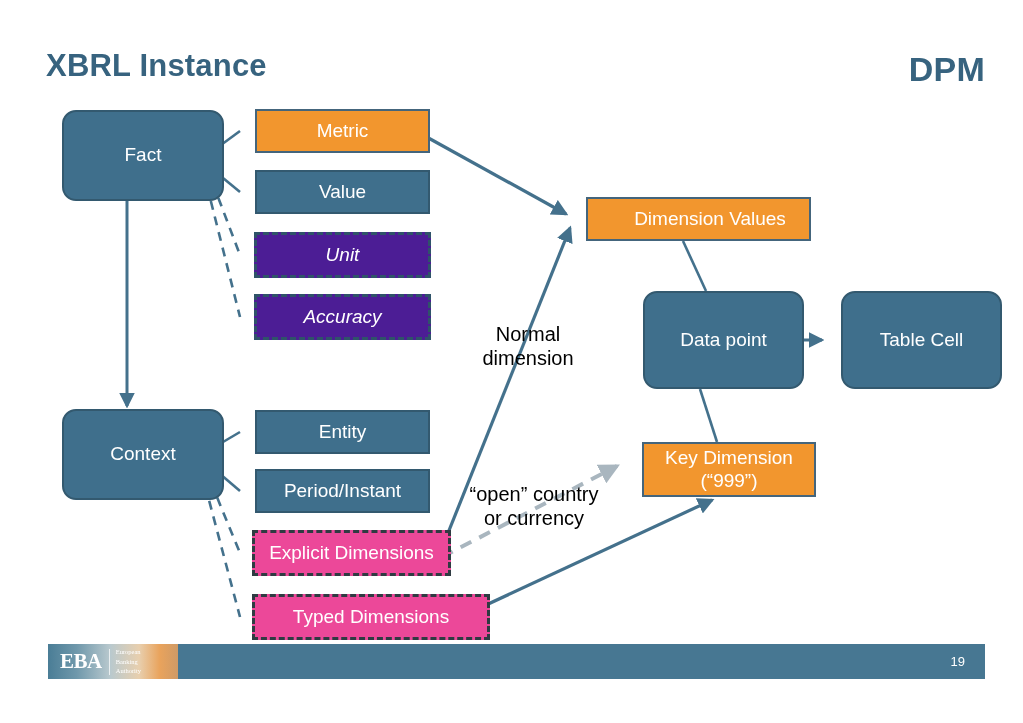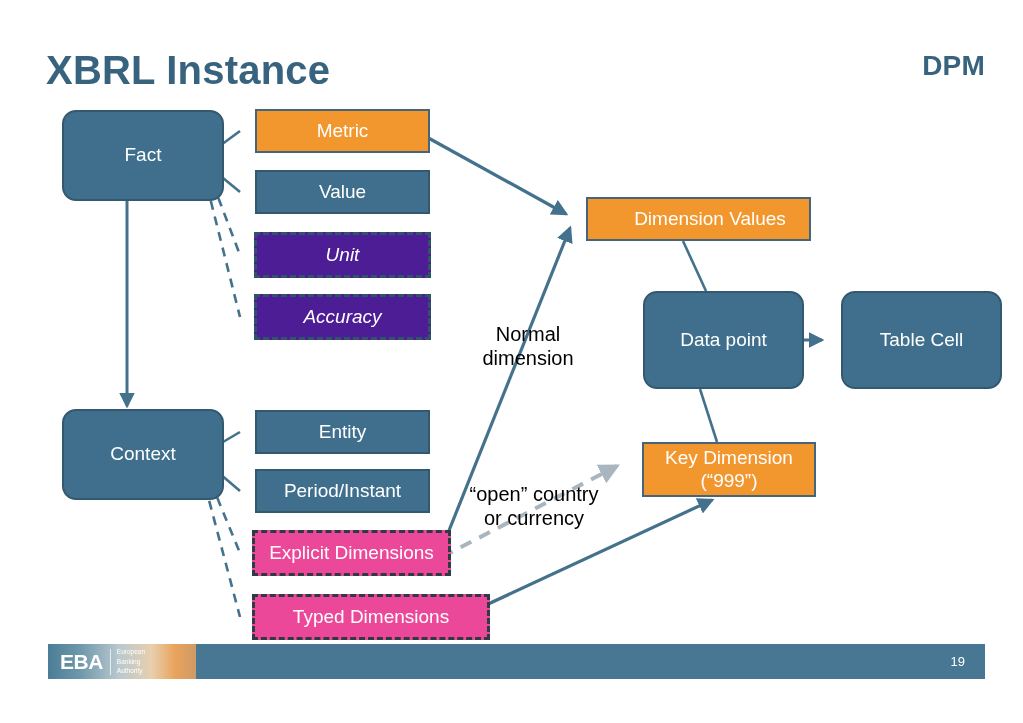--- a/index.html
+++ b/index.html
@@ -23,7 +23,7 @@
     position: absolute;
     left: 46px;
     top: 48px;
-    font-size: 40px;
+    font-size: 31px;
     font-weight: bold;
     color: #37637f;
     letter-spacing: 0.2px;

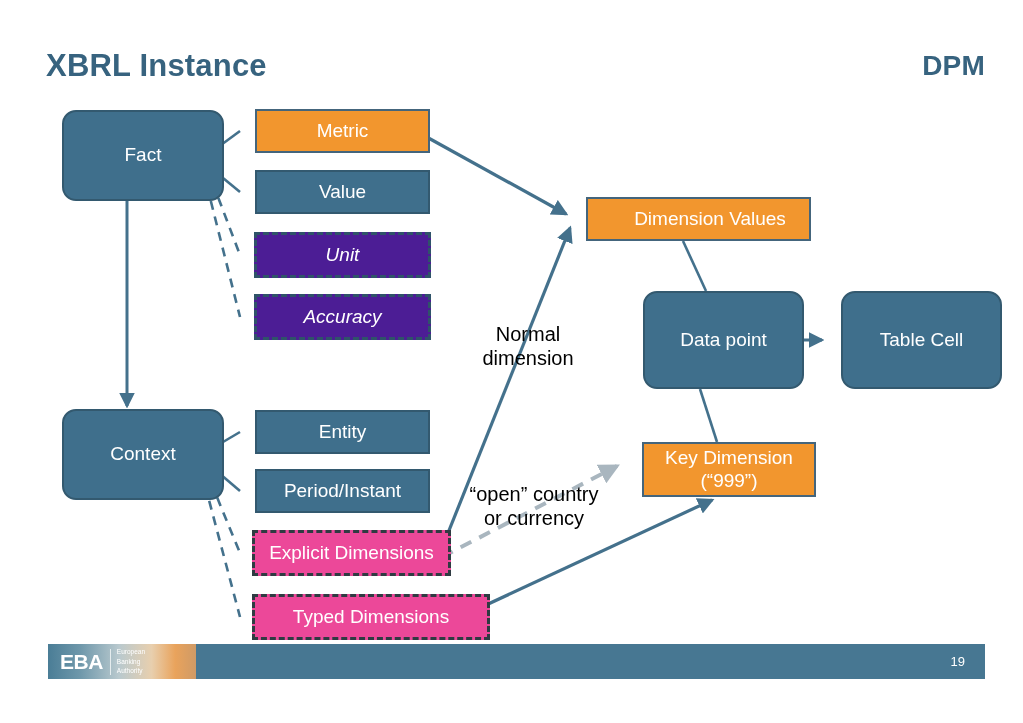--- a/index.html
+++ b/index.html
@@ -32,7 +32,7 @@
     position: absolute;
     right: 38px;
     top: 50px;
-    font-size: 28px;
+    font-size: 34px;
     font-weight: bold;
     color: #37637f;
     letter-spacing: 0.2px;

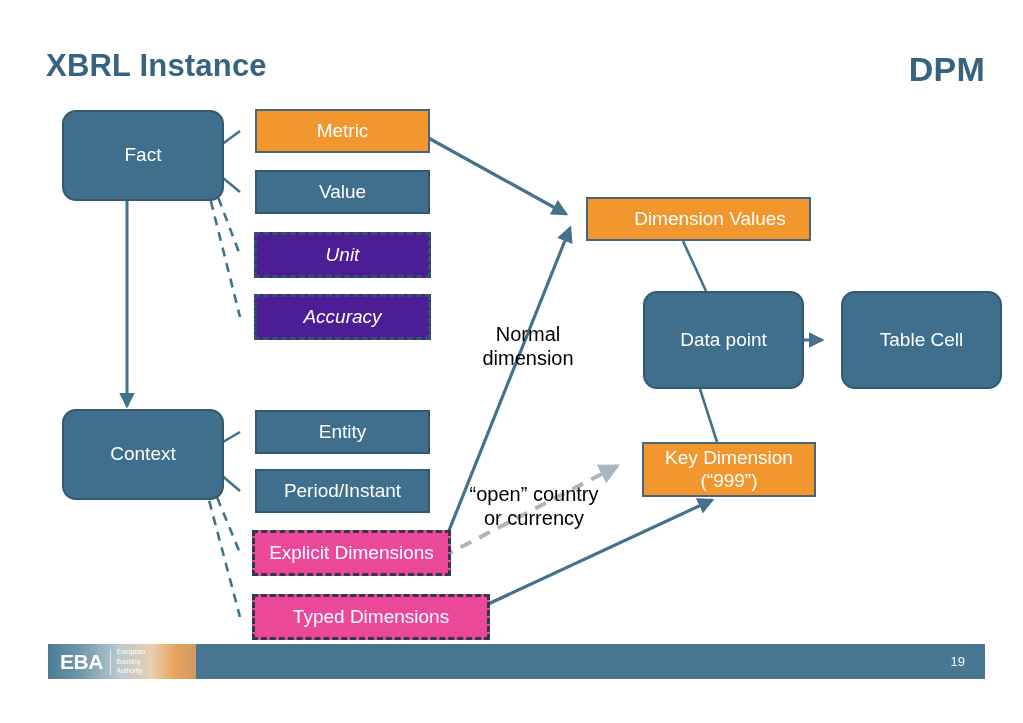--- a/index.html
+++ b/index.html
@@ -106,13 +106,14 @@
     z-index: 8;
   }
   #logo {
-    width: 148px;
+    width: 130px;
     height: 35px;
     position: relative;
     display: flex;
     align-items: center;
     background: linear-gradient(90deg,#4a7d96 0%, #6f98ab 22%, #b9c9ce 48%, #e8cfae 70%, #e9a35c 86%, #cf9a66 100%);
     flex: 0 0 auto;
+    font-family: Liberation Serif, serif;
   }
   #logo-eba {
     font-size: 21px;

